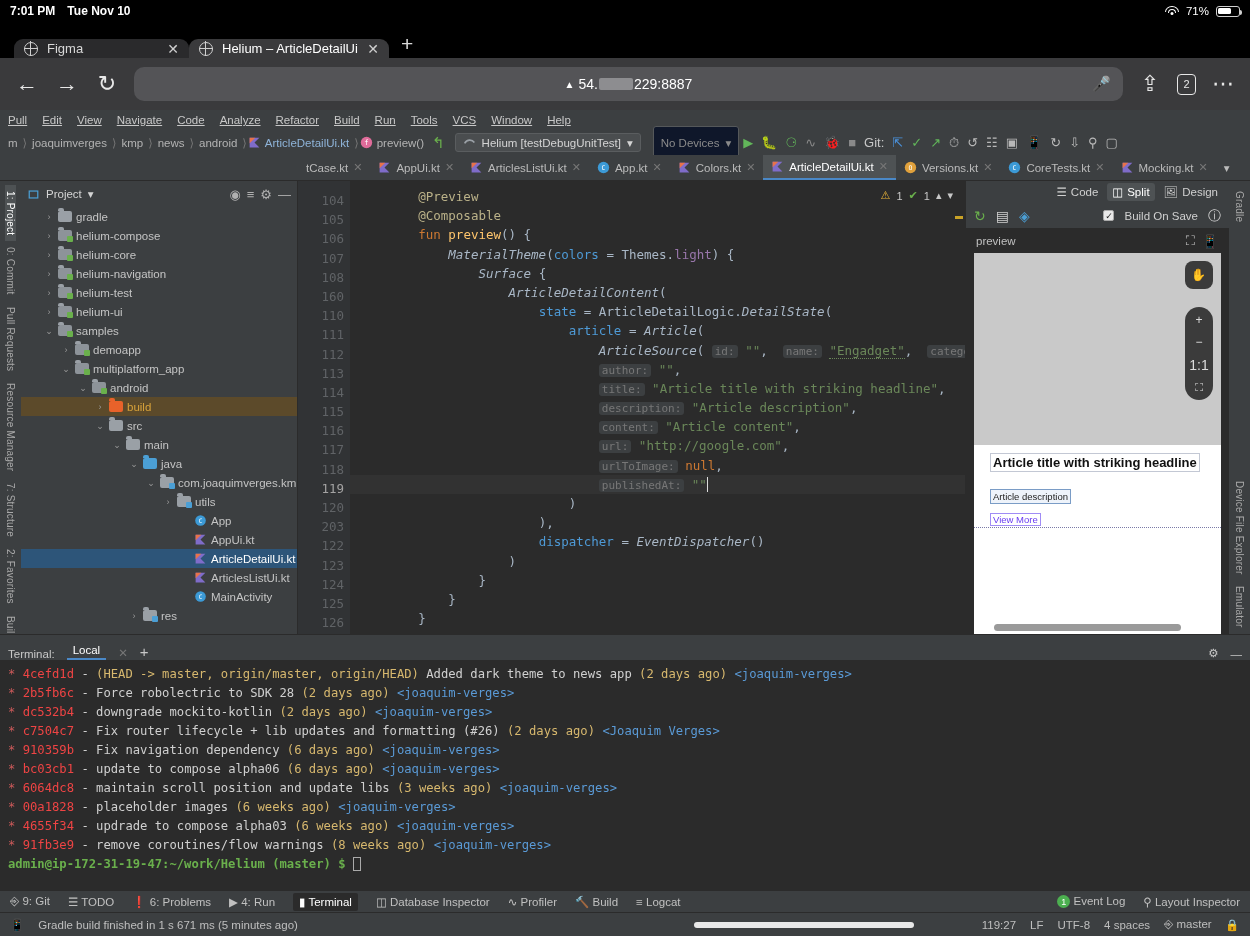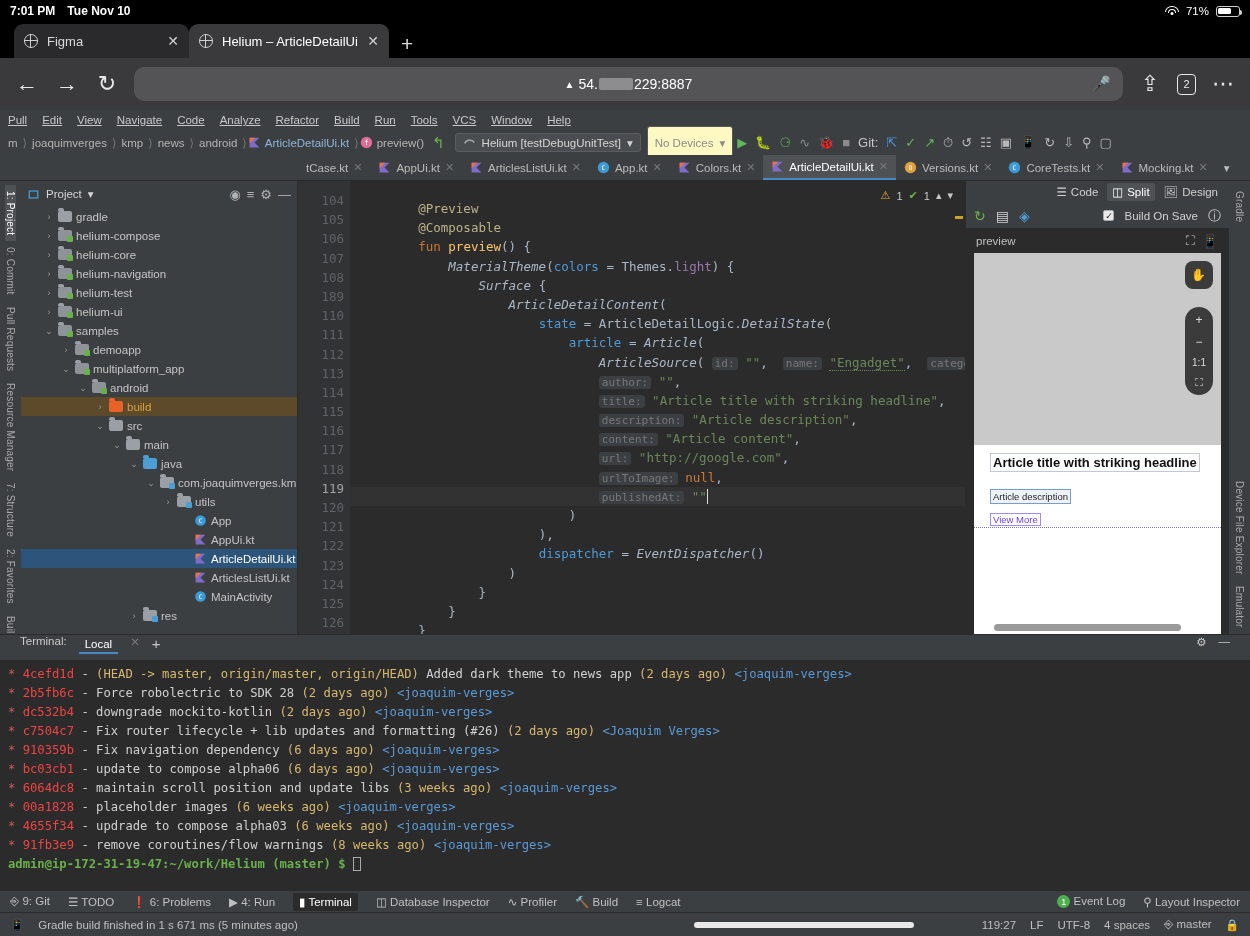--- a/index.html
+++ b/index.html
@@ -21,7 +21,7 @@
 
   
   #tabsbar { height:36px; background:#000; display:flex; align-items:flex-end; padding-left:14px; }
-  .btab { height:34px; min-width:175px; max-width:200px; border-radius:9px 9px 0 0; display:flex; align-items:center; padding:0 10px; gap:9px; font-size:13px; }
+  .btab { height:19px; min-width:175px; max-width:200px; border-radius:9px 9px 0 0; display:flex; align-items:center; padding:0 10px; gap:9px; font-size:13px; }
   .btab.inactive { background:#2a2a2c; color:#d8d8d8; }
   .btab.active { background:#3a3a3c; color:#fff; }
   .btab .title { flex:1; overflow:hidden; white-space:nowrap; text-overflow:clip; }

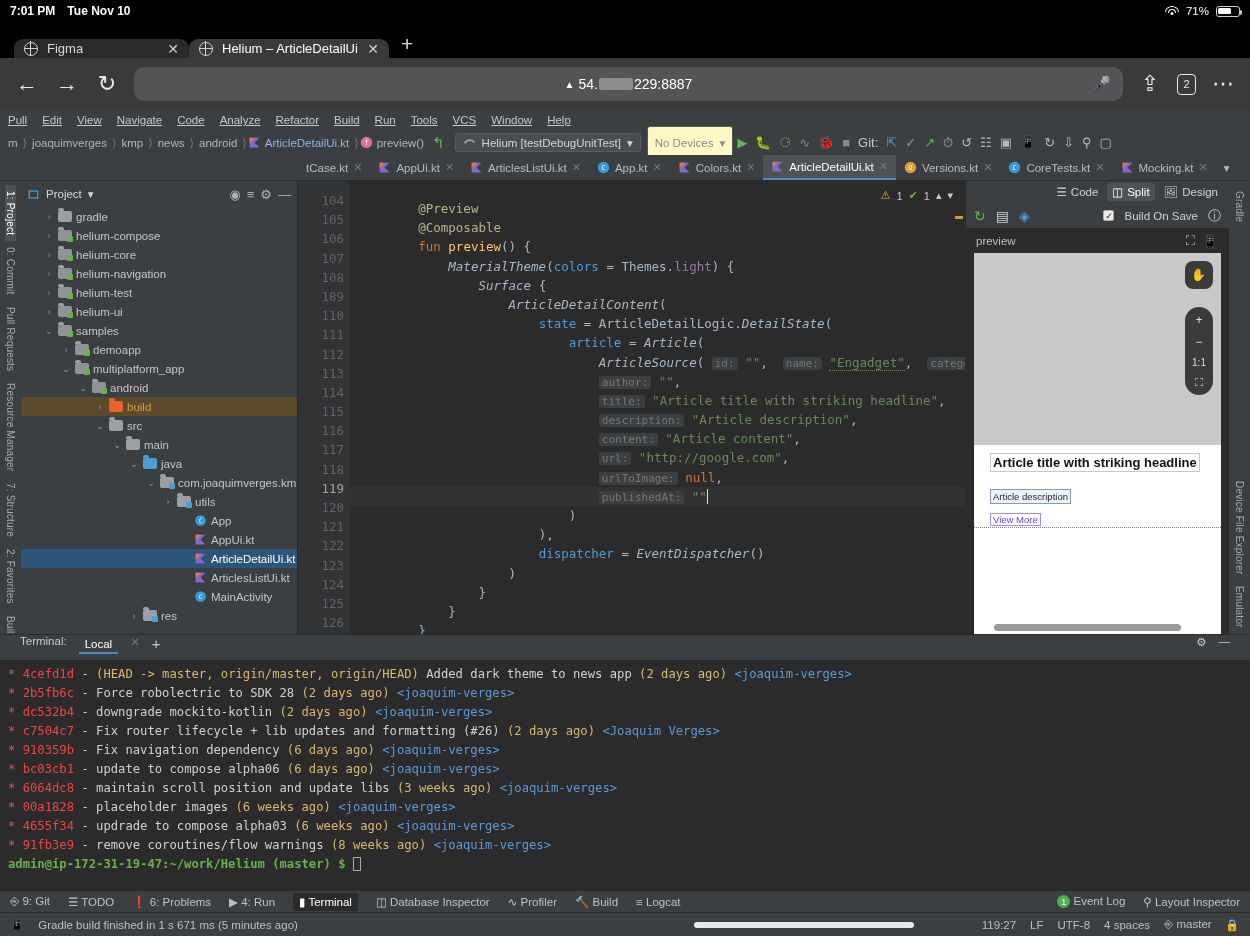--- a/index.html
+++ b/index.html
@@ -51,7 +51,7 @@
   .crumb.sep { color:#777; padding:0 1px; }
   .kico { width:13px; height:13px; flex:none; display:inline-block; vertical-align:-2px; }
   .runcfg { height:19px; background:#4a4d4f; border:1px solid #5a5d5f; border-radius:3px; display:flex; align-items:center; gap:6px; padding:0 7px; color:#d4d4d4; font-size:11.5px; margin-left:6px; }
-  .devcfg { height:19px; background:#fef9c3; border:1px solid #55585a; border-radius:3px; display:flex; align-items:center; gap:6px; padding:16px 7px; color:#8a8a8a; font-size:11.5px; margin-left:6px; }
+  .devcfg { height:19px; background:#0f172a; border:1px solid #55585a; border-radius:3px; display:flex; align-items:center; gap:6px; padding:16px 7px; color:#8a8a8a; font-size:11.5px; margin-left:12px; }
   .tbico { font-size:13px; margin:0 4px; color:#b8b8b8; }
 
   #tabrow { height:26px; background:#3c3f41; display:flex; align-items:stretch; border-bottom:1px solid #2b2b2b; }

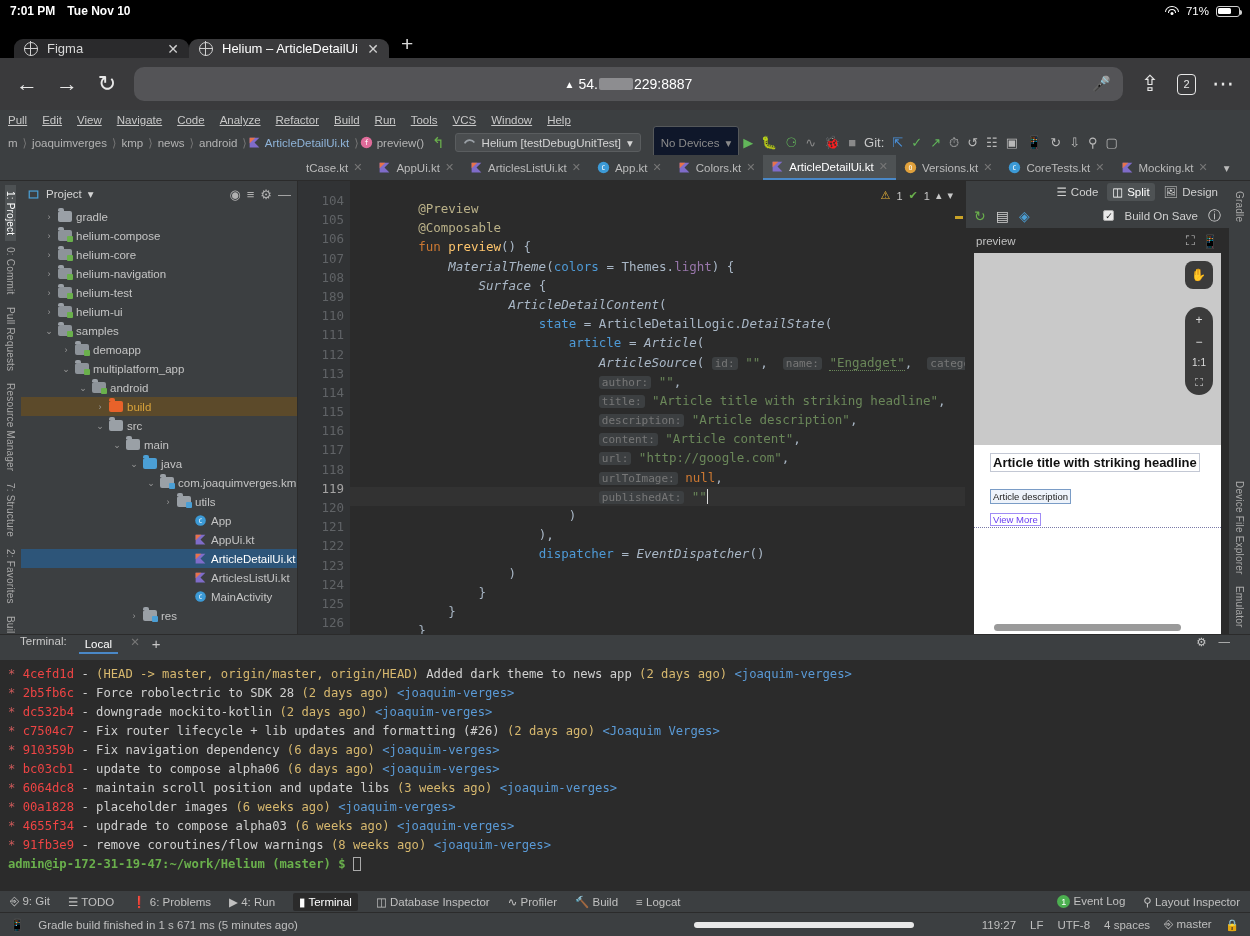--- a/index.html
+++ b/index.html
@@ -94,7 +94,7 @@
   #gutter { width:52px; background:#313335; color:#606366; text-align:right; padding-top:6px; flex:none; }
   .gln { height:19.2px; line-height:19.2px; padding-right:6px; }
   .gln.cur { color:#a4a3a3; }
-  #codelines { flex:1; padding-top:14px; position:relative; overflow:hidden; }
+  #codelines { flex:1; padding-top:2px; position:relative; overflow:hidden; }
   .cline { height:19.2px; line-height:19.2px; white-space:pre; padding-left:8px; }
   .cline.cur { background:#323232; }
   .k-ann { color:#bbb289; }

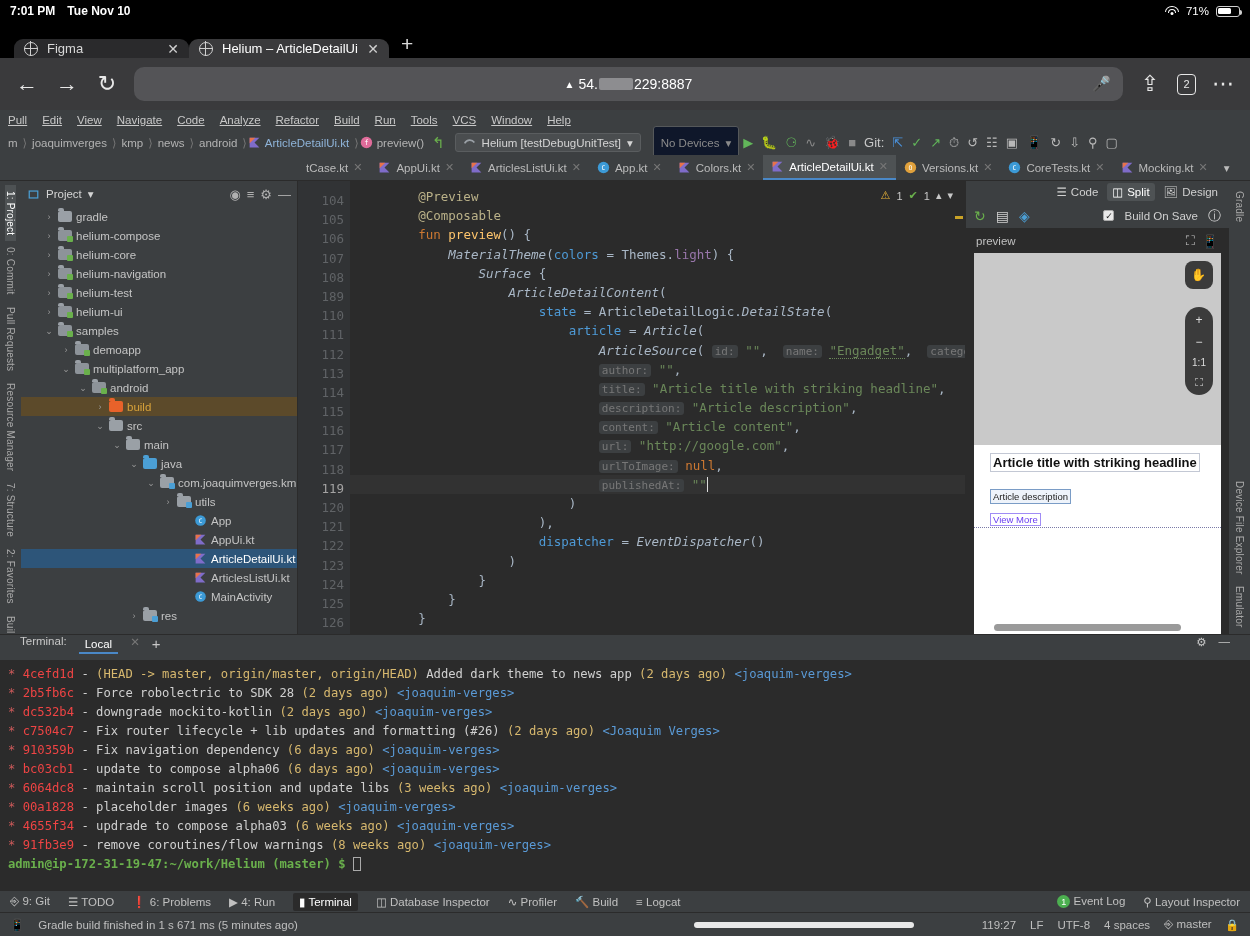--- a/index.html
+++ b/index.html
@@ -532,7 +532,7 @@
             <div class="gln">106</div>
             <div class="gln">107</div>
             <div class="gln">108</div>
-            <div class="gln">189</div>
+            <div class="gln">160</div>
             <div class="gln">110</div>
             <div class="gln">111</div>
             <div class="gln">112</div>

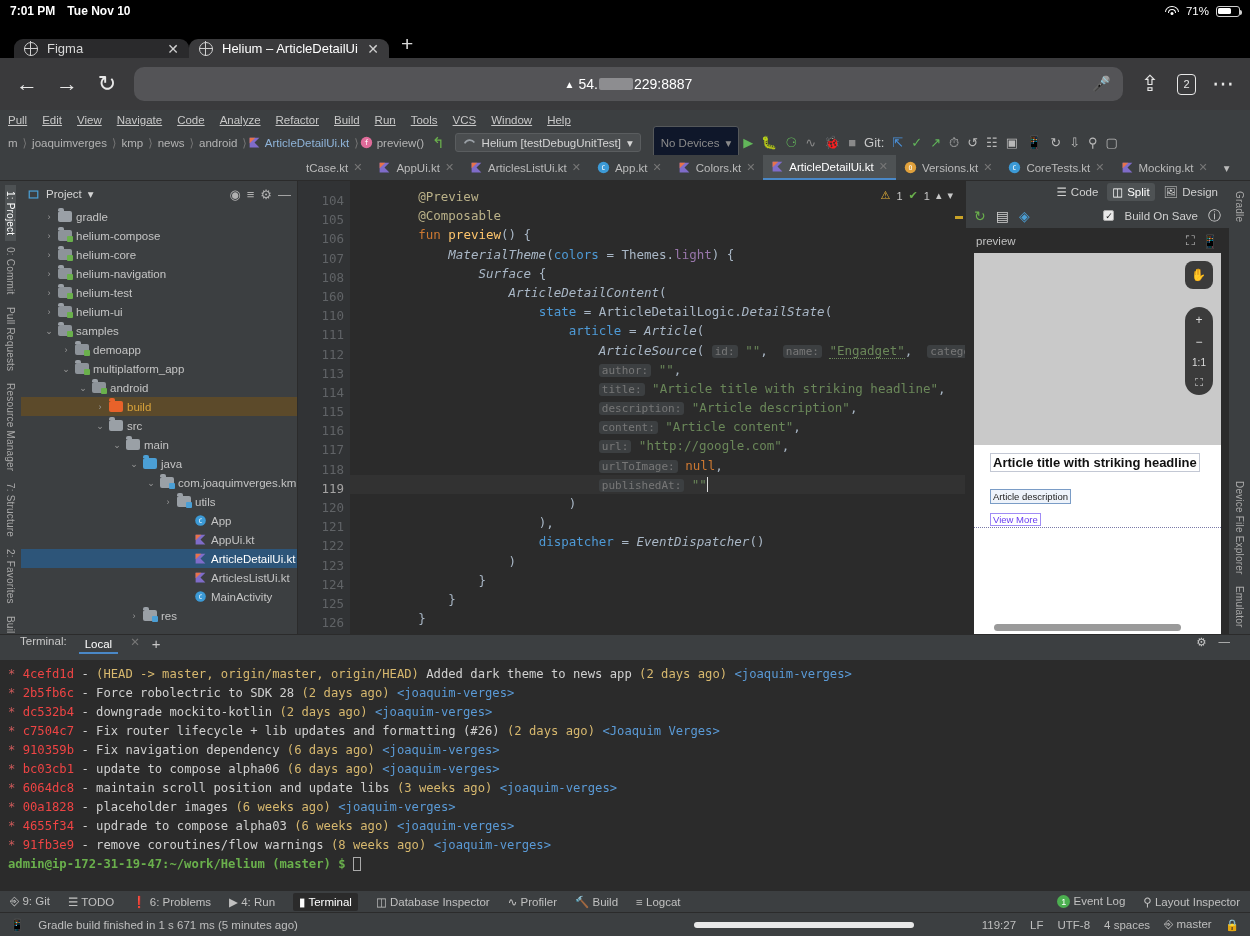--- a/index.html
+++ b/index.html
@@ -625,7 +625,7 @@
           <div id="pvzoom">
             <span>+</span>
             <span>−</span>
-            <span style="font-size:10px;">1:1</span>
+            <span style="font-size:14px;">1:1</span>
             <span style="font-size:11px;">⛶</span>
           </div>
           <div id="pvhscroll"></div>

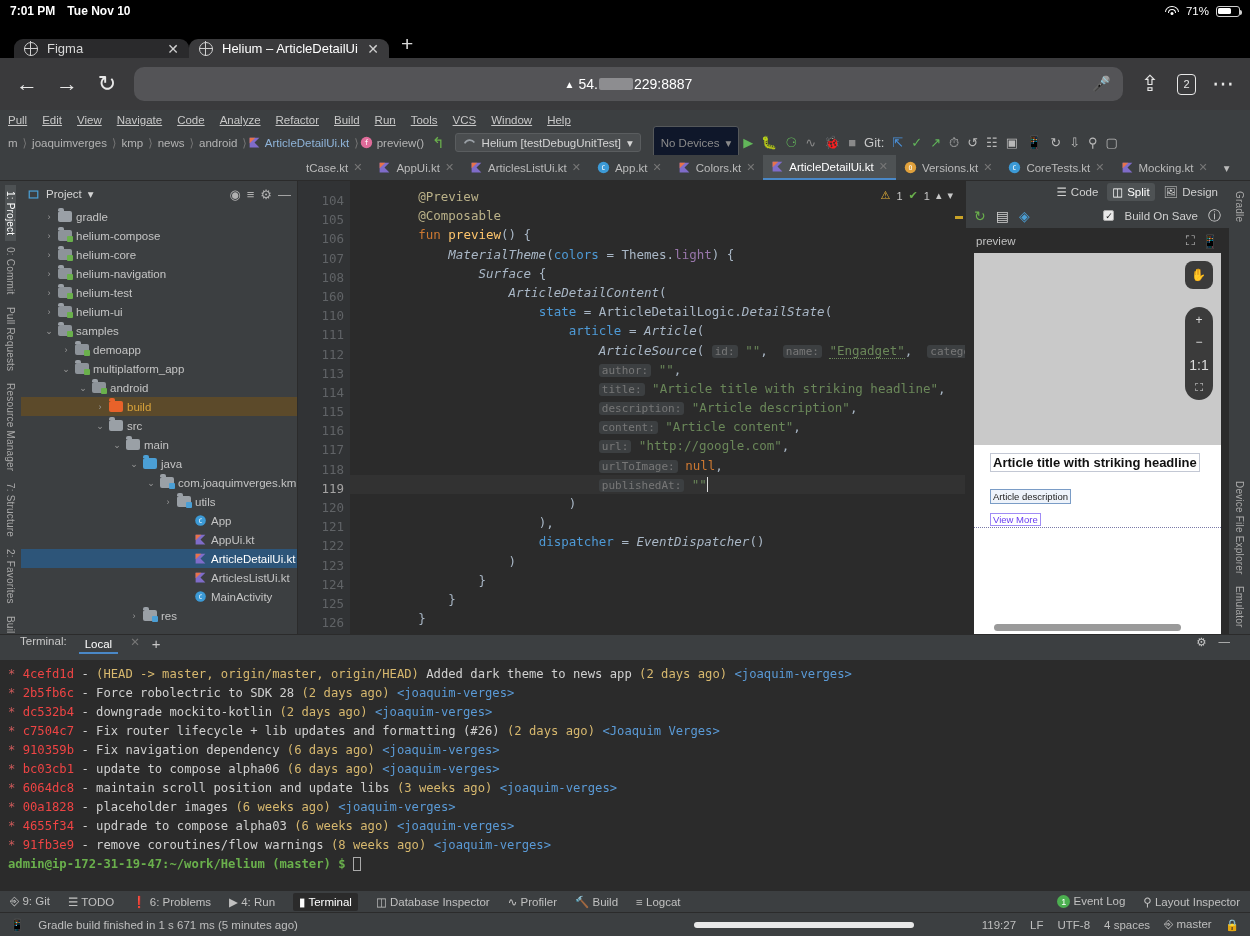--- a/index.html
+++ b/index.html
@@ -544,7 +544,7 @@
             <div class="gln">118</div>
             <div class="gln cur">119</div>
             <div class="gln">120</div>
-            <div class="gln">121</div>
+            <div class="gln">203</div>
             <div class="gln">122</div>
             <div class="gln">123</div>
             <div class="gln">124</div>

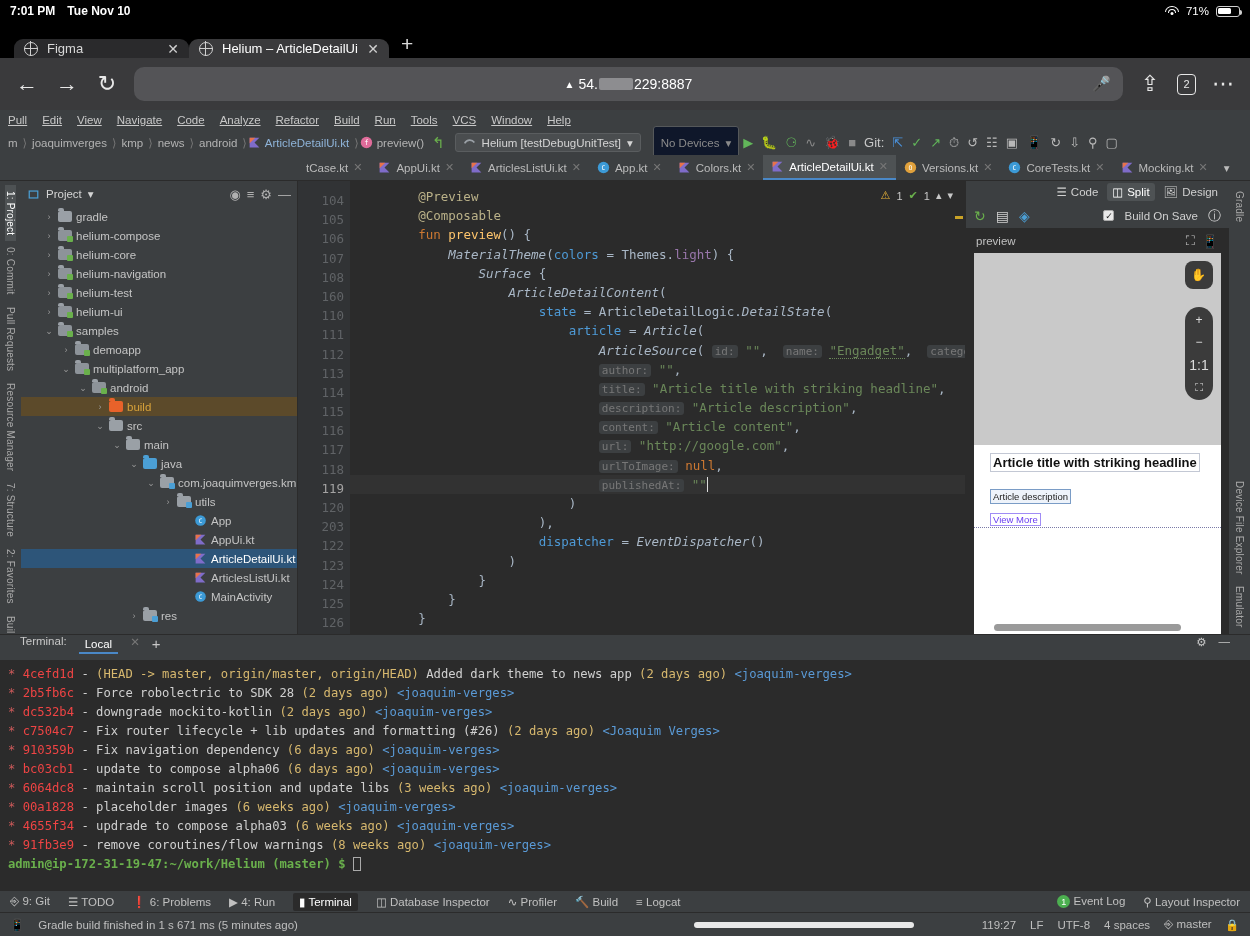--- a/index.html
+++ b/index.html
@@ -136,7 +136,7 @@
 
   
   #terminal { height:257px; background:#2b2b2b; display:flex; flex-direction:column; border-top:1px solid #2b2b2b; }
-  #termhead { height:25px; background:#3c3f41; display:flex; align-items:flex-start; gap:12px; padding:0 20px; font-size:11.5px; color:#c8c8c8; }
+  #termhead { height:25px; background:#3c3f41; display:flex; align-items:flex-end; gap:12px; padding:0 8px; font-size:11.5px; color:#c8c8c8; }
   #termhead .ttab { border-bottom:2px solid #4a88c7; padding:3px 6px 2px 6px; color:#fff; }
   #termhead .sp { flex:1; }
   #termout { flex:1; font-family:"DejaVu Sans Mono", monospace; font-size:12.2px; padding:5px 8px; overflow:hidden; line-height:19px; white-space:pre; }

